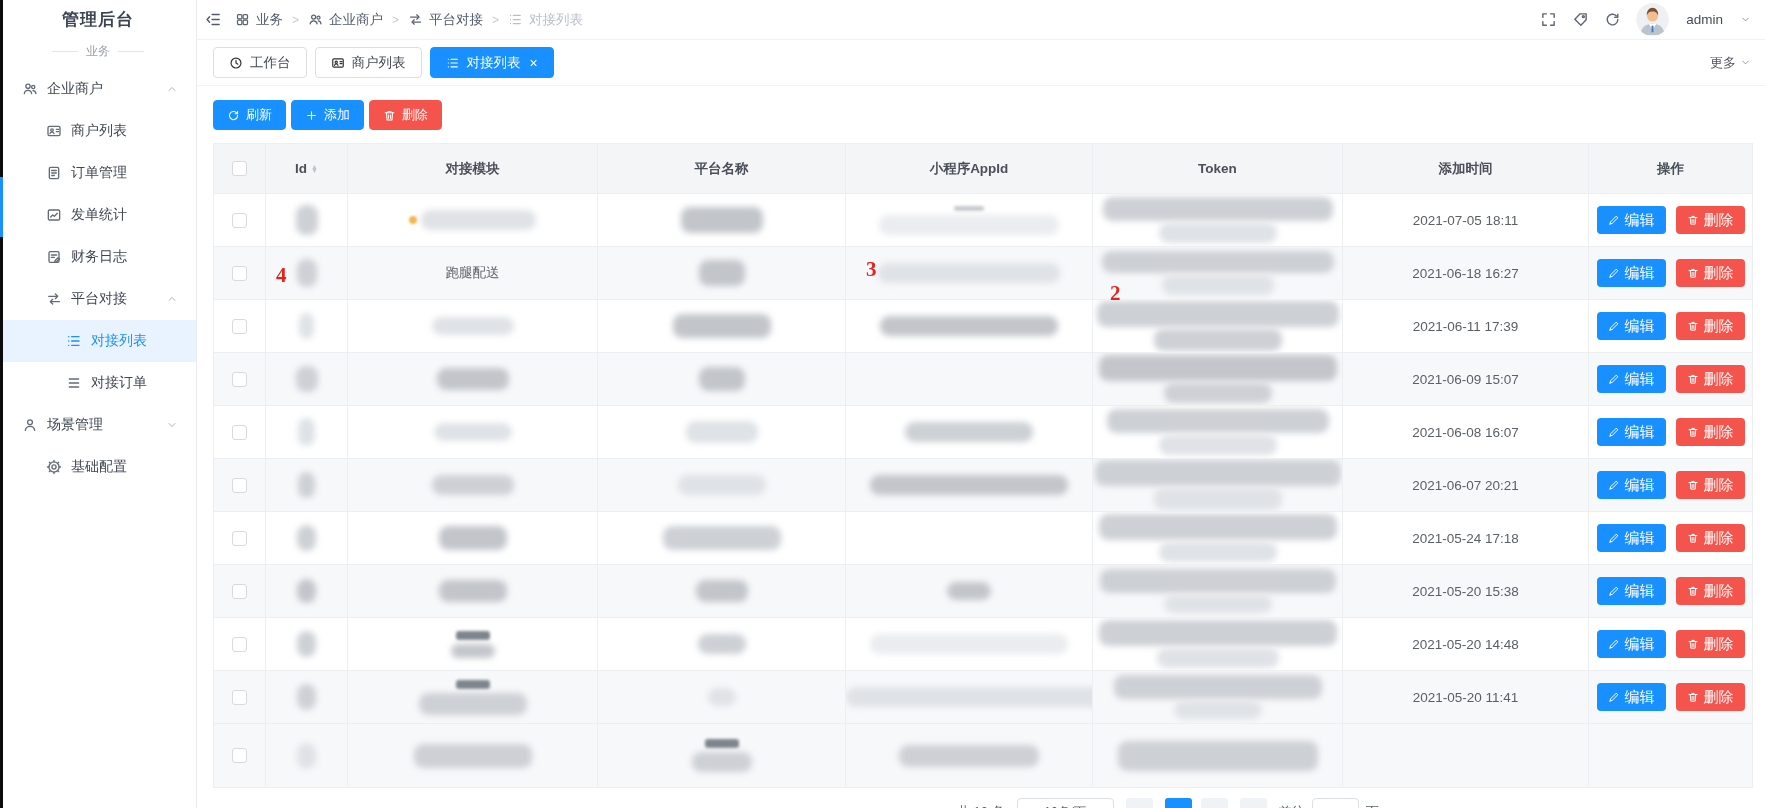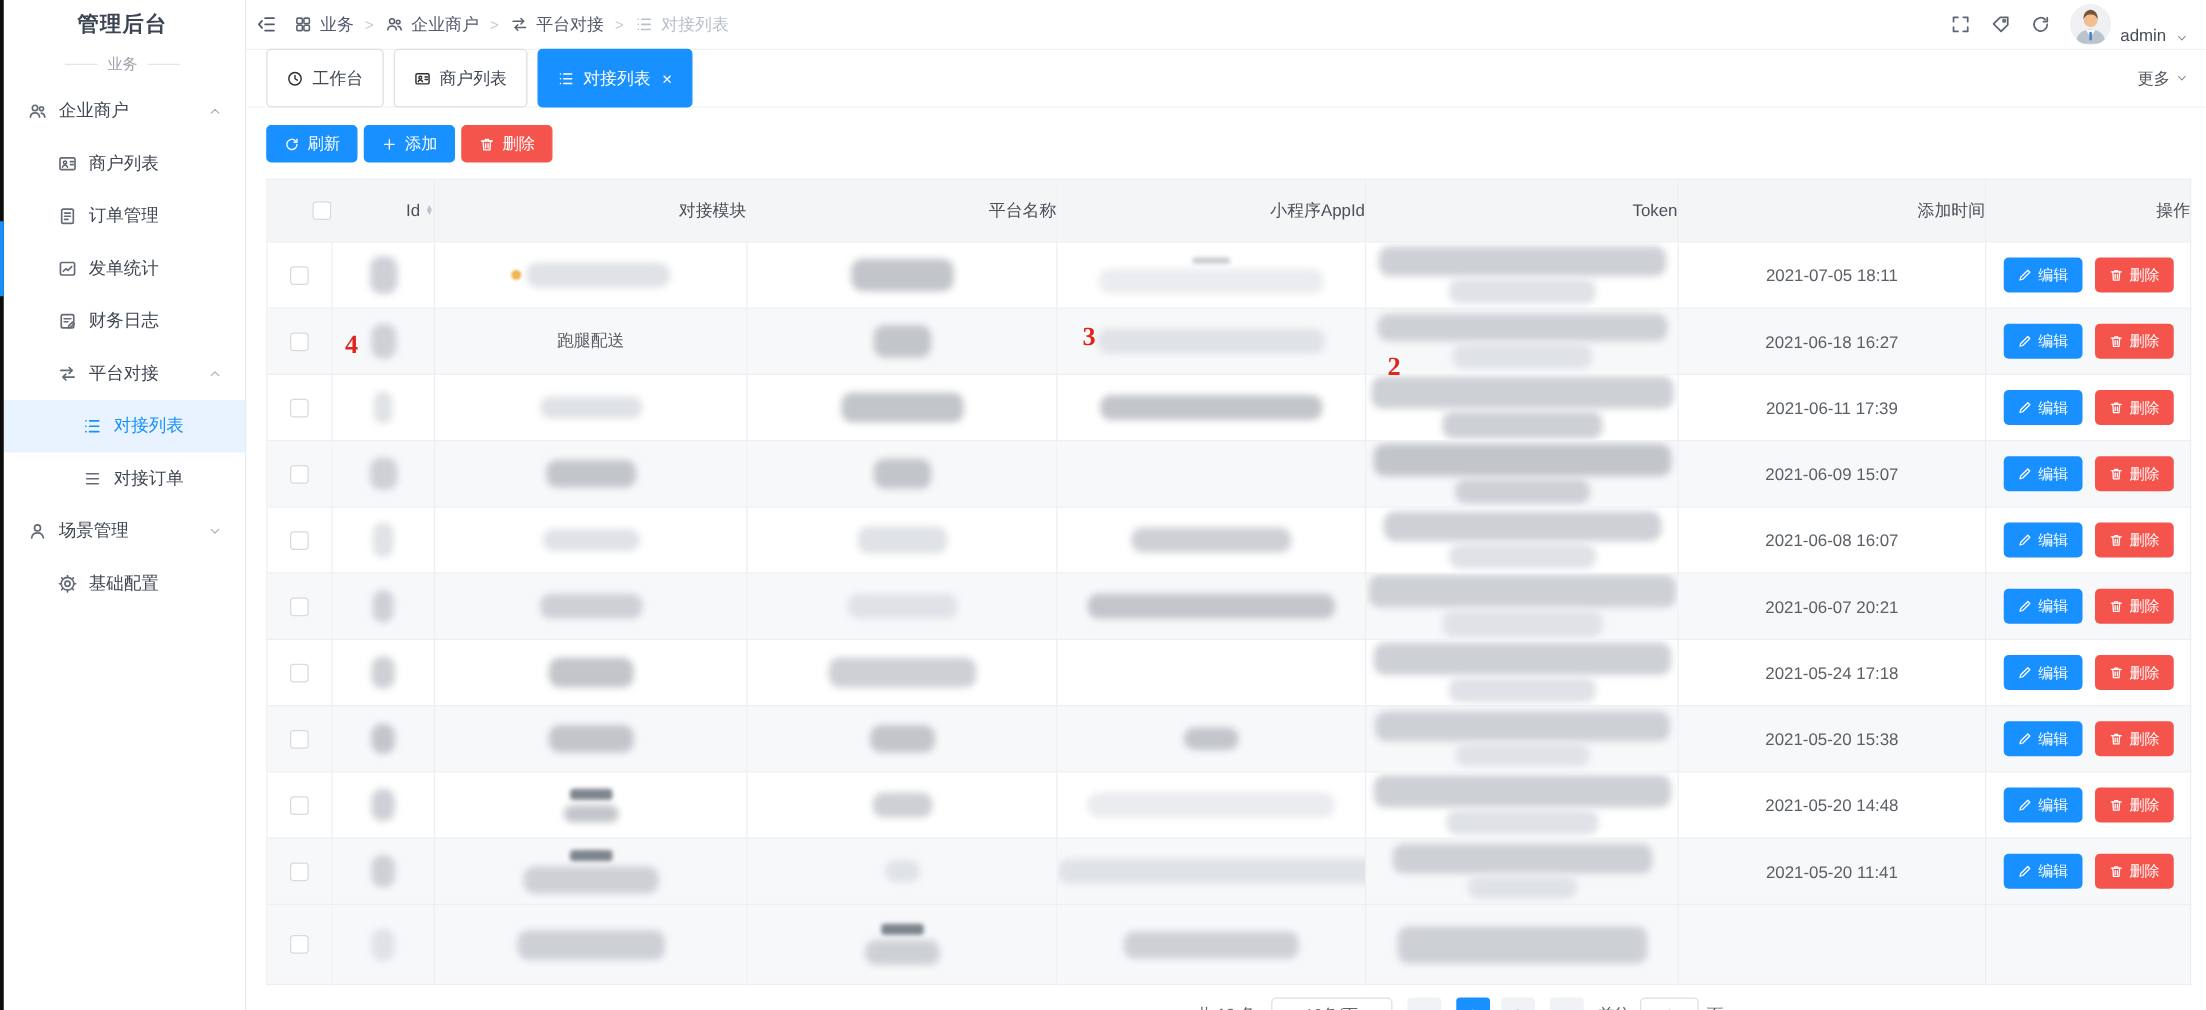--- a/index.html
+++ b/index.html
@@ -40,7 +40,7 @@
   .top-actions { display:flex; align-items:center; gap:15px; }
   .tool-ico { display:inline-flex; width:17px; height:17px; color:#5f6673; cursor:pointer; }
   .avatar { width:33px; height:33px; border-radius:50%; overflow:hidden; flex:0 0 33px; cursor:pointer; }
-  .admin-wrap { display:flex; align-items:flex-end; gap:7px; cursor:pointer; }
+  .admin-wrap { display:flex; align-items:center; gap:17px; cursor:pointer; }
   .admin-name { font-size:13.5px; color:#454c57; }
   .chev-s { display:inline-flex; width:11px; height:11px; color:#8a9099; }
 

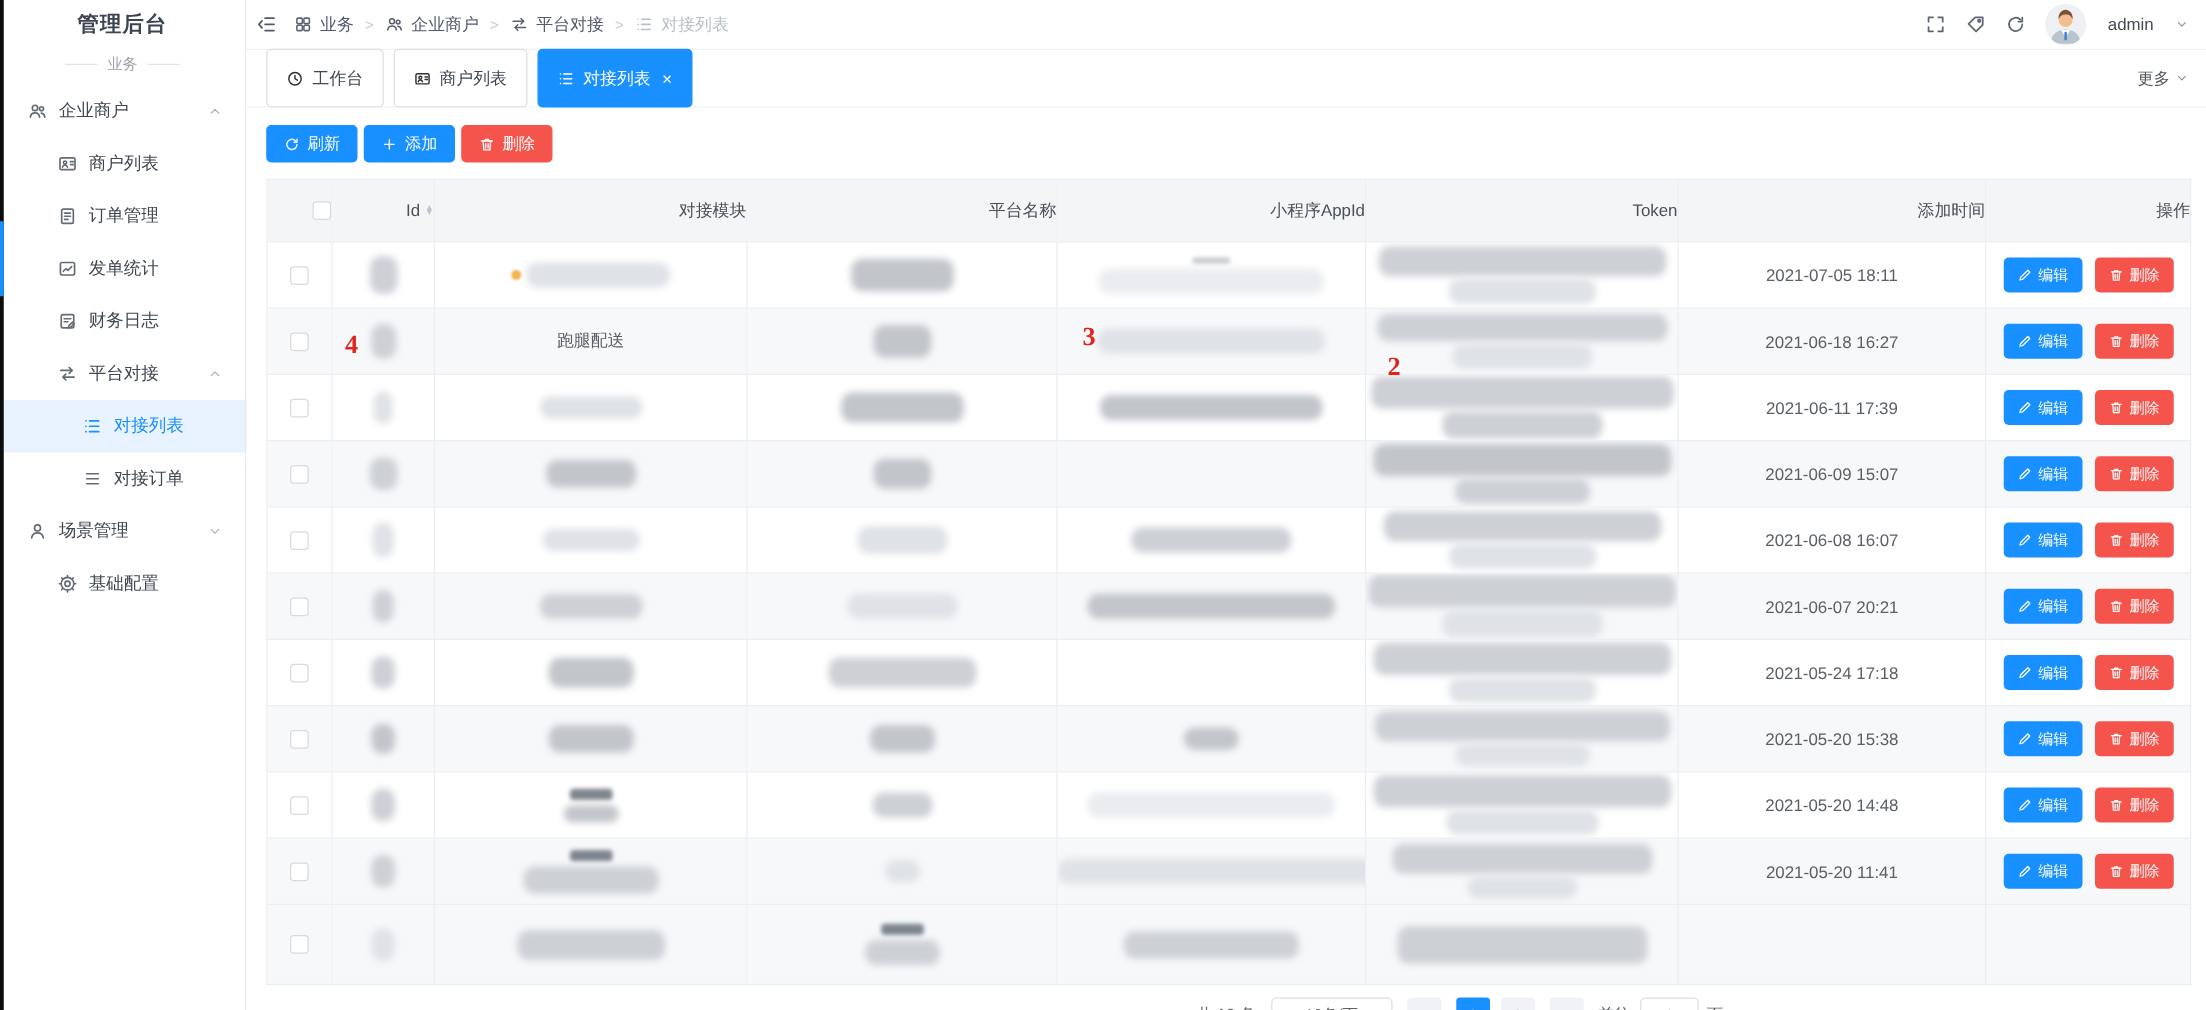--- a/index.html
+++ b/index.html
@@ -46,7 +46,7 @@
 
   .tabsbar { height:46px; display:flex; align-items:center; justify-content:space-between; padding:0 14px 0 16px; border-bottom:1px solid #f2f3f5; }
   .tabs { display:flex; gap:8px; }
-  .tab { display:flex; align-items:center; gap:7px; height:47px; padding:0 15px; border:1px solid #dcdee2; border-radius:4px;
+  .tab { display:flex; align-items:center; gap:7px; height:31px; padding:0 15px; border:1px solid #dcdee2; border-radius:4px;
     background:#fff; font-size:13.5px; color:#3f4752; cursor:pointer; }
   .tab .t-ico { display:inline-flex; width:14px; height:14px; color:#303133; }
   .tab.active { background:#1890ff; border-color:#1890ff; color:#fff; }

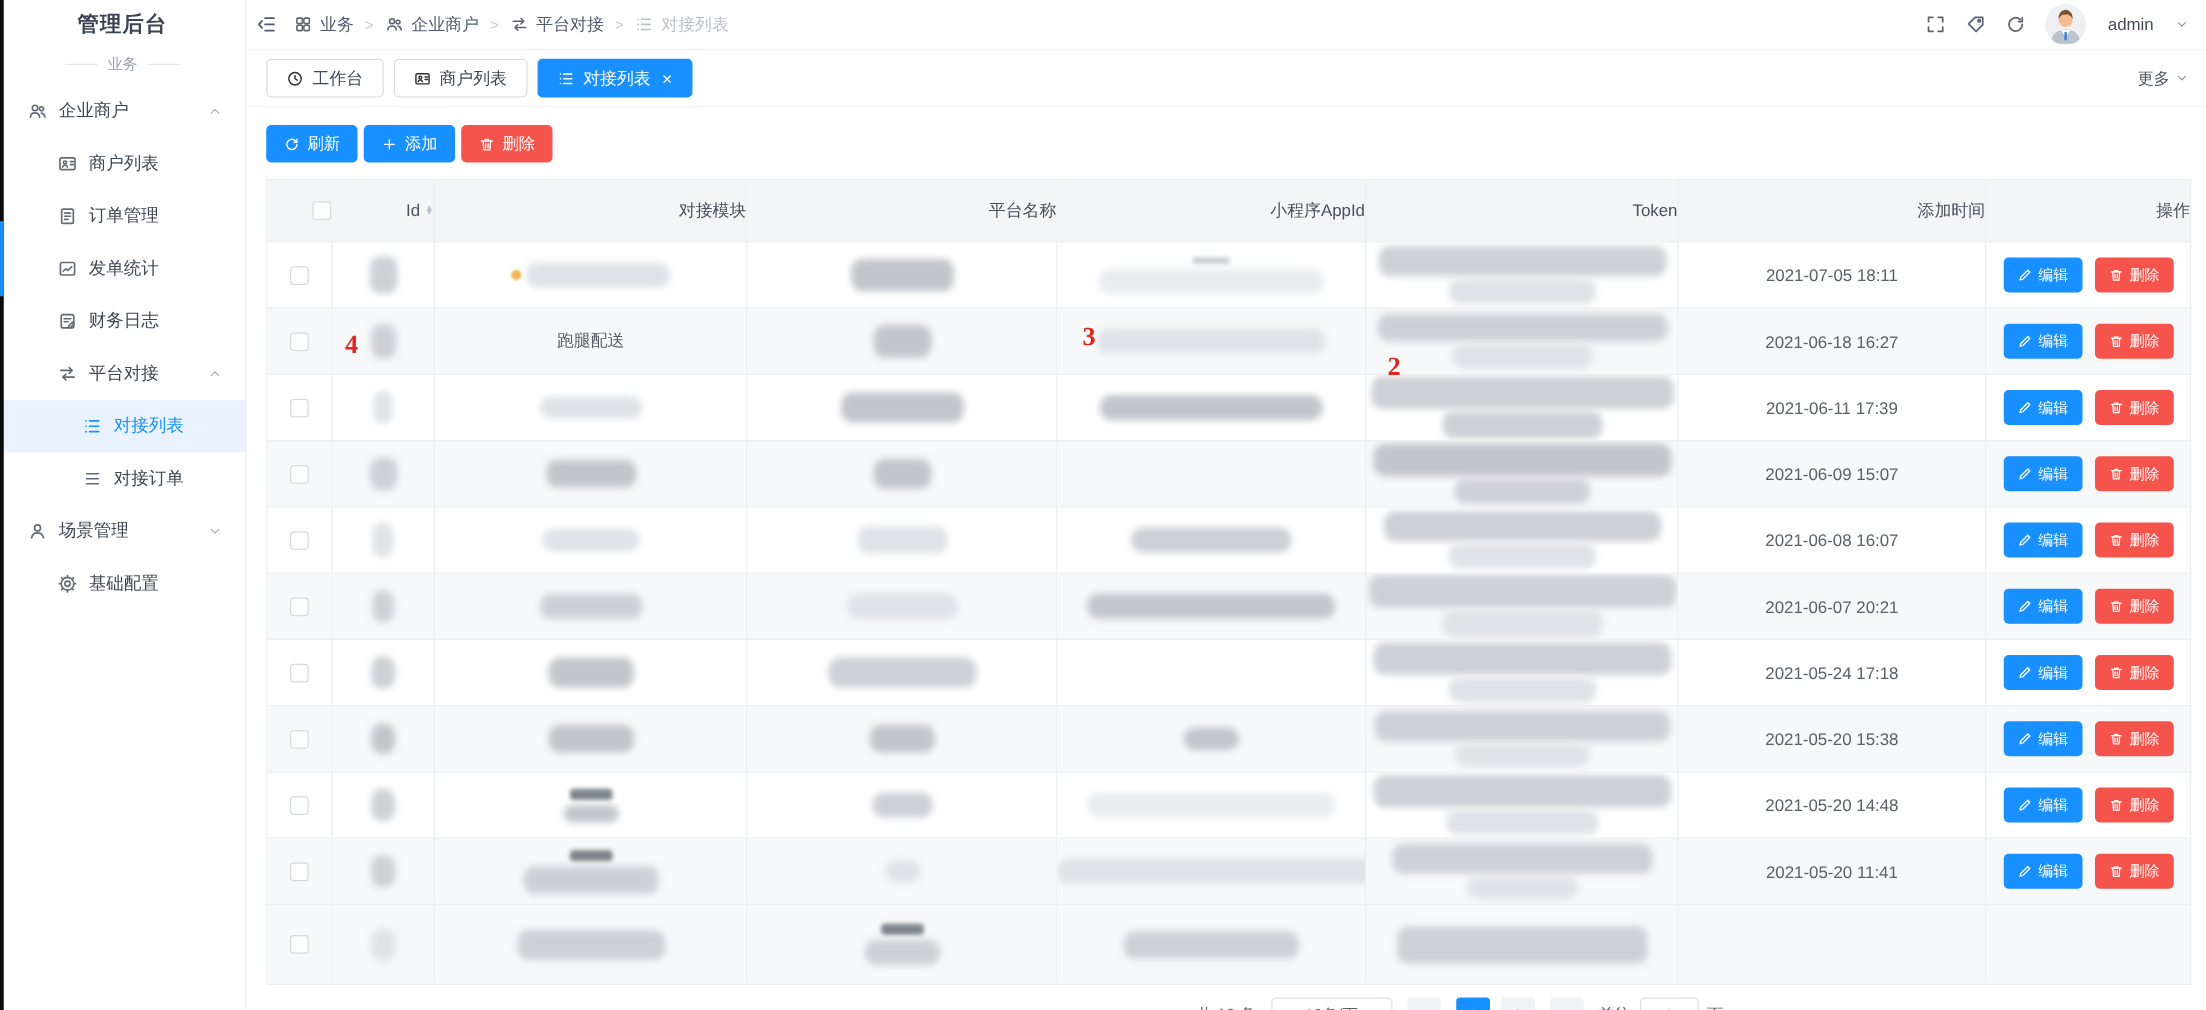--- a/index.html
+++ b/index.html
@@ -68,7 +68,7 @@
   .tbl-wrap { margin:13px 13px 0 16px; }
   table.grid { width:1539px; table-layout:fixed; border-collapse:collapse; }
   .grid th, .grid td { border:1px solid #eceef2; overflow:hidden; }
-  .grid th { height:50px; background:#f4f5f7; font-size:13.5px; font-weight:normal; color:#4a5059; text-align:right; }
+  .grid th { height:50px; background:#f4f5f7; font-size:13.5px; font-weight:bold; color:#4a5059; text-align:center; }
   .grid td { height:53px; text-align:center; vertical-align:middle; font-size:13.5px; color:#5a6066; }
   .grid tr.striped td { background:#f7f8fa; }
   .grid tr.partial td { height:64px; }

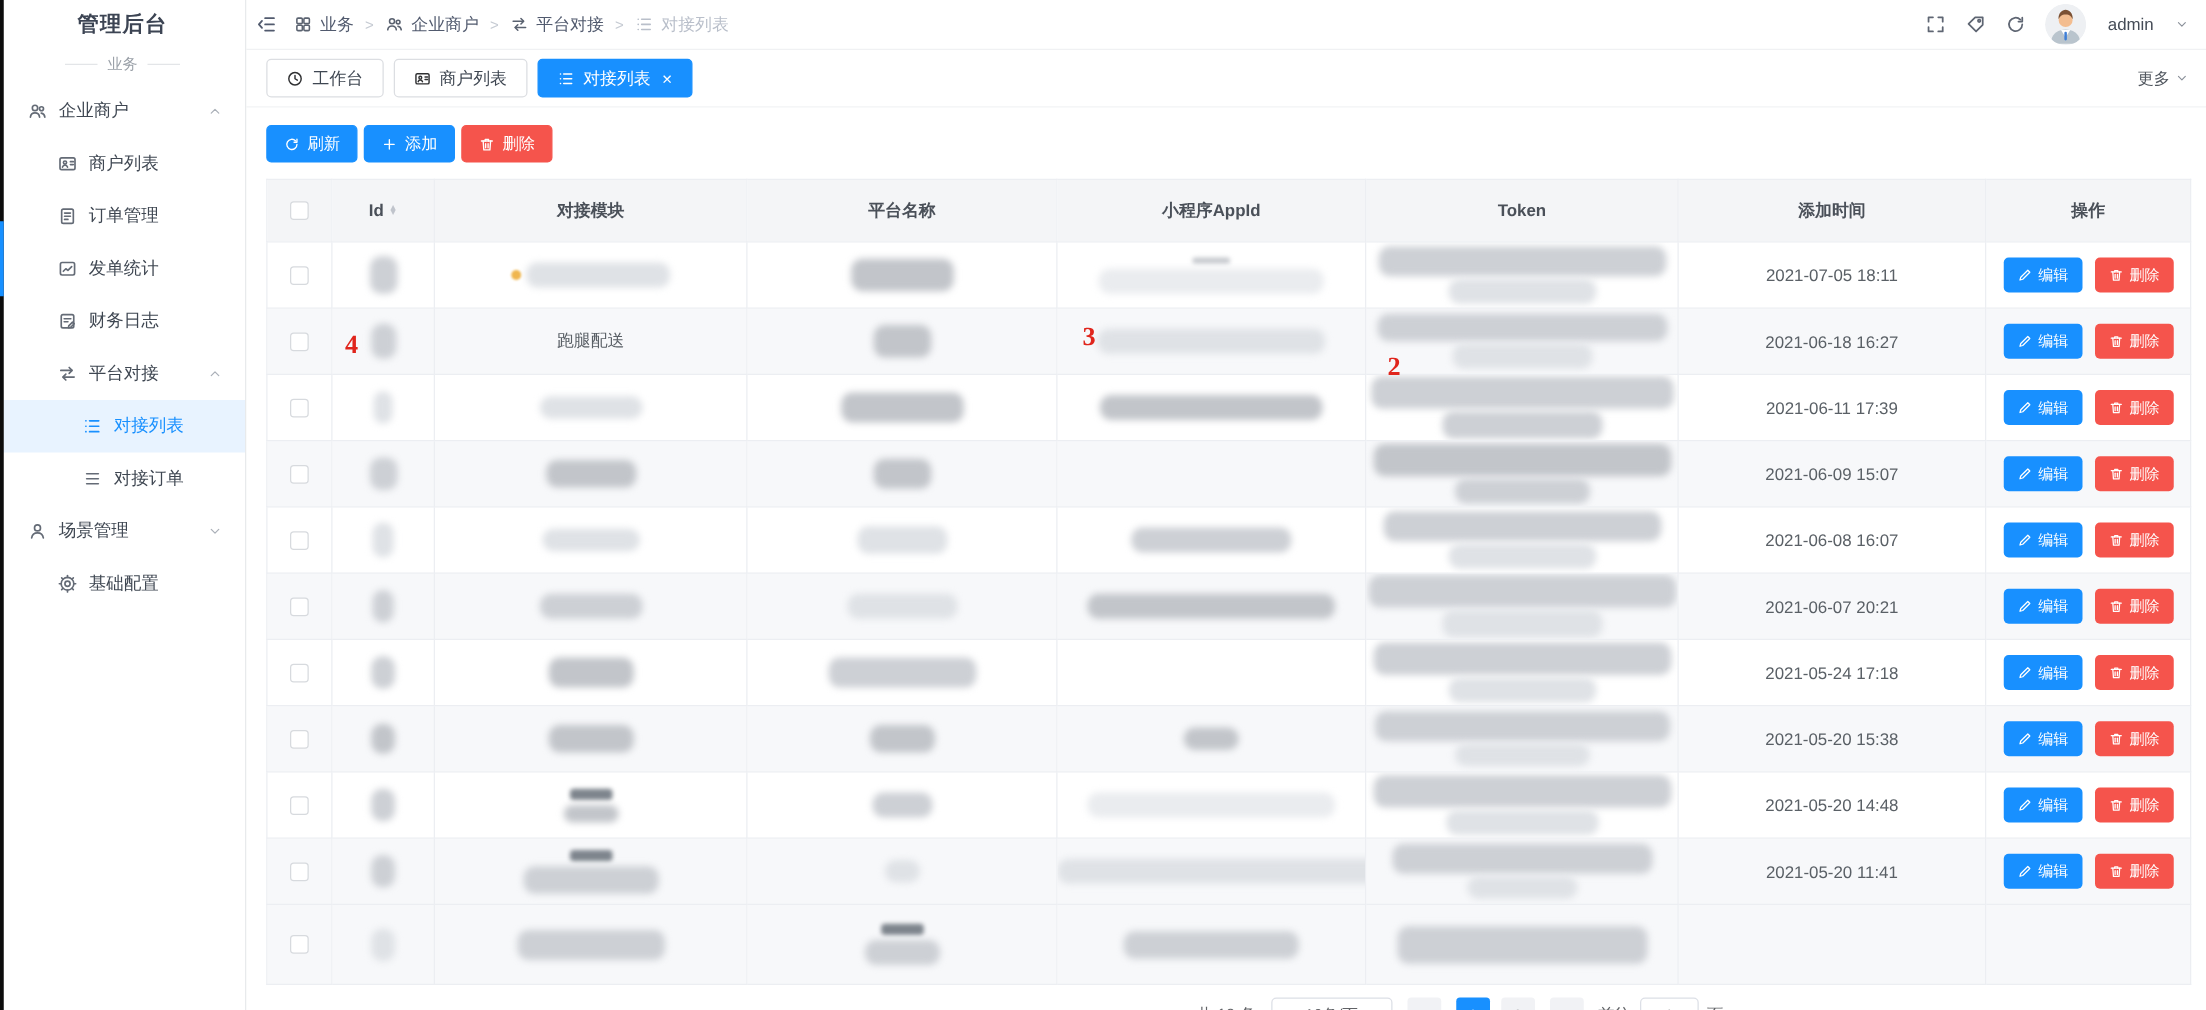--- a/index.html
+++ b/index.html
@@ -82,7 +82,7 @@
   .mark-light { display:inline-block; width:30px; height:5px; background:#c6c9ce; border-radius:2px; filter:blur(1.5px); margin-bottom:2px; }
   .dot-y { display:inline-block; width:8px; height:8px; border-radius:50%; background:#f0b64f; filter:blur(1px); margin-right:4px; vertical-align:middle; }
   .rowbtns { display:flex; justify-content:center; gap:10px; }
-  .mini-btn { display:inline-flex; align-items:center; gap:5px; height:28px; padding:0 11px; border-radius:4px; font-size:12px; color:#fff; border:none; cursor:pointer; }
+  .mini-btn { display:inline-flex; align-items:center; gap:5px; height:28px; padding:0 11px; border-radius:4px; font-size:15px; color:#fff; border:none; cursor:pointer; }
   .mini-btn.edit { background:#1890ff; }
   .mini-btn.del { background:#f5544c; }
   .mini-btn .b-ico { display:inline-flex; width:12px; height:12px; }

